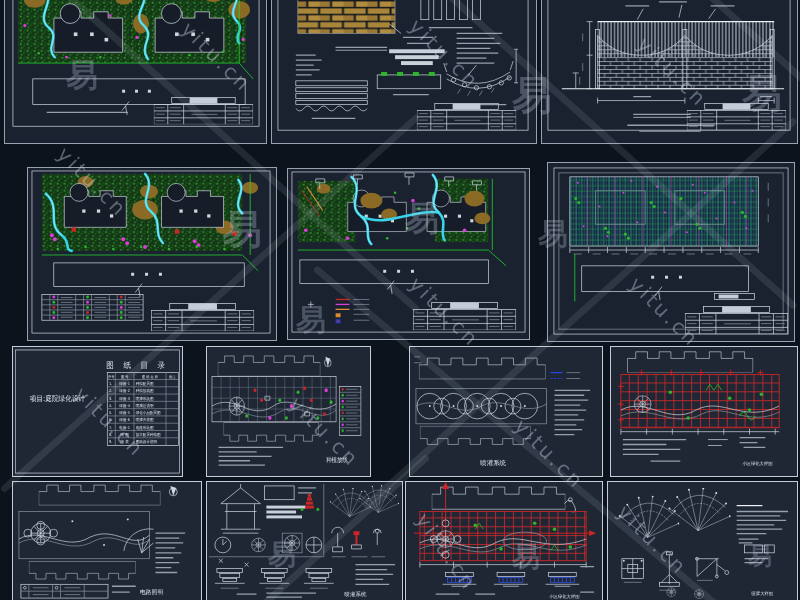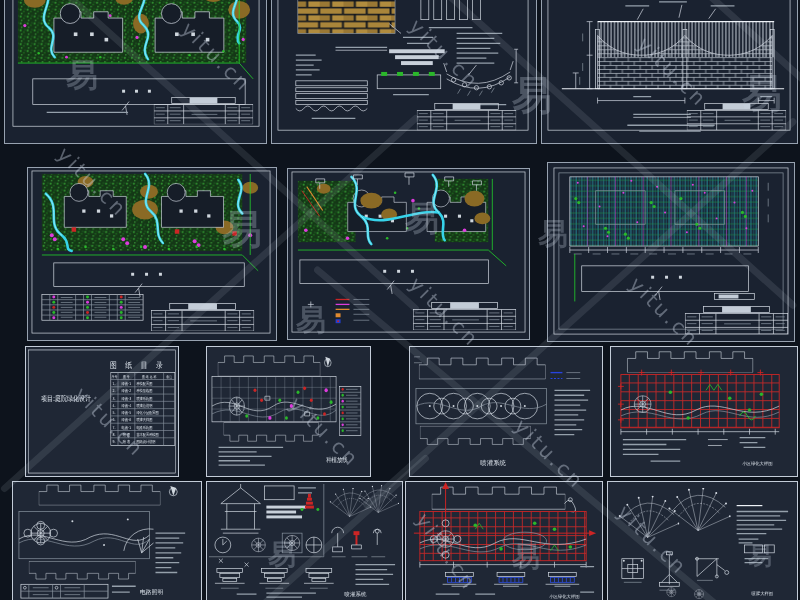--- a/index.html
+++ b/index.html
@@ -444,7 +444,7 @@
   </svg>
 </div>
 
-<div class="sheet lt" style="left:25px;top:346px;width:154px;height:131px">
+<div class="sheet lt" style="left:12px;top:346px;width:171px;height:131px">
   <svg viewBox="0 0 190 131" preserveAspectRatio="none">
     <rect x="3" y="3" width="184" height="125" class="w"></rect>
     <text x="140" y="21" font-size="8.5" letter-spacing="4" text-anchor="middle">图 纸 目 录</text>

